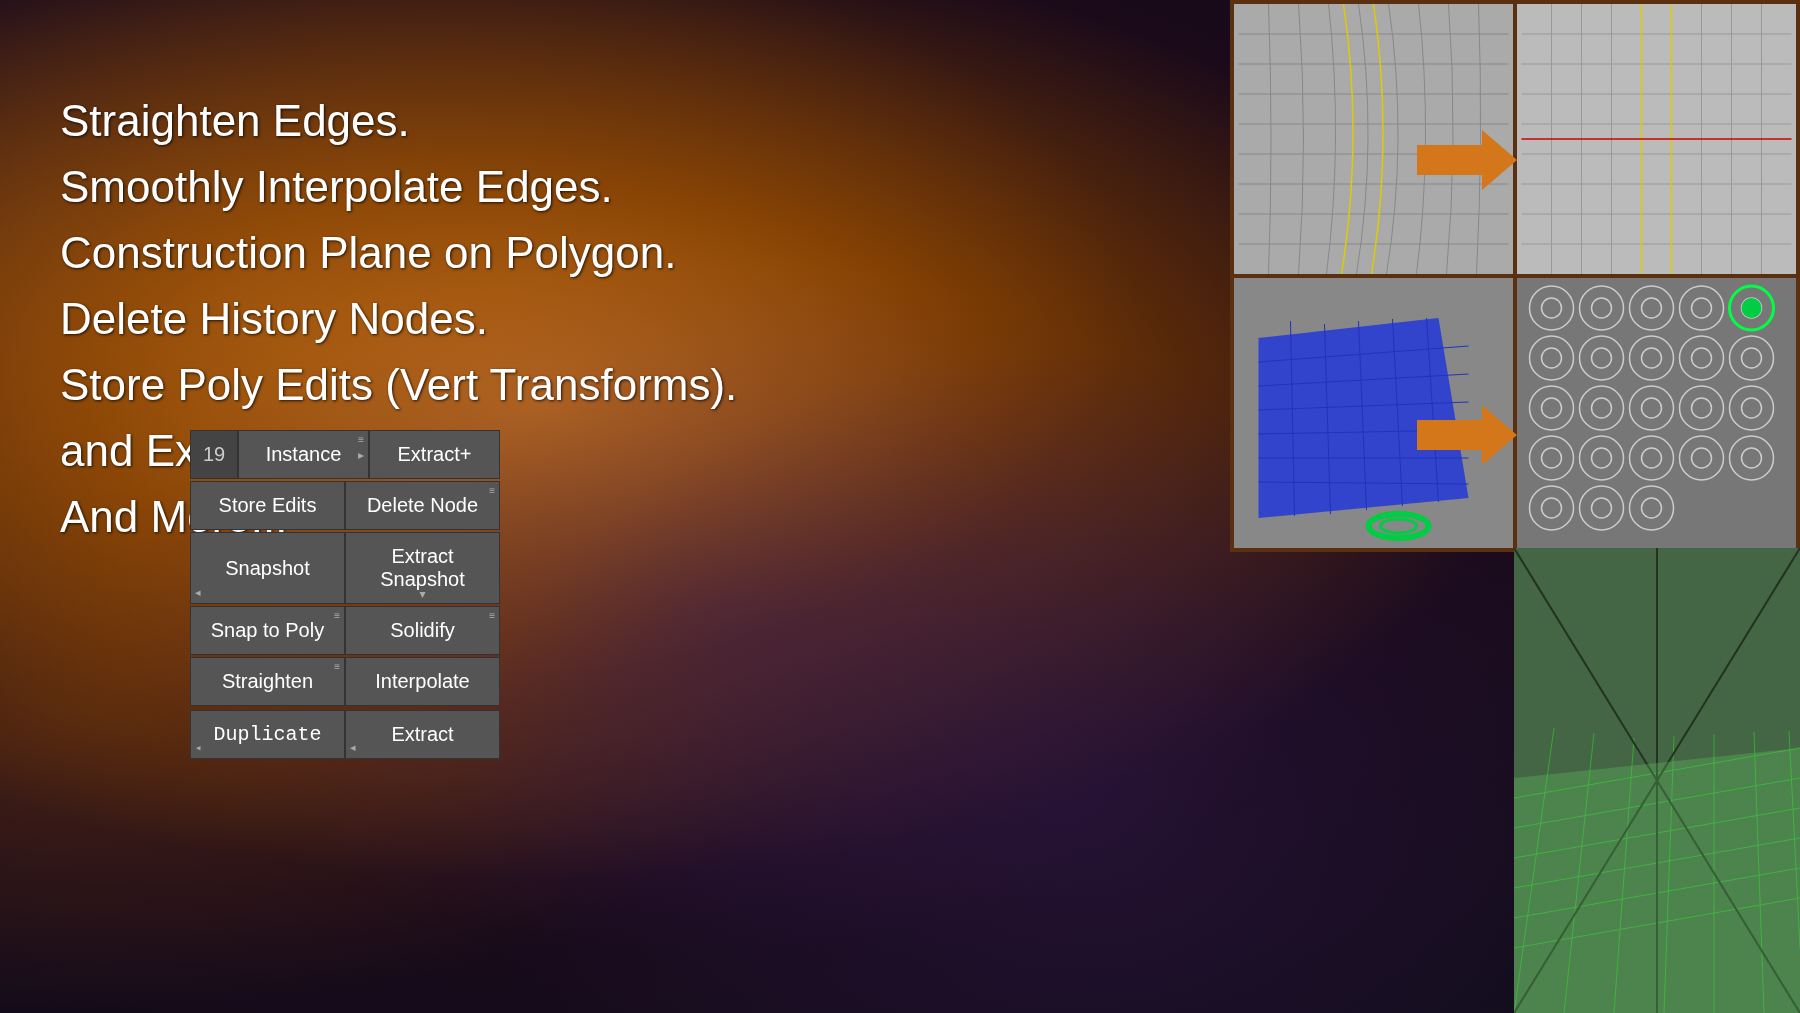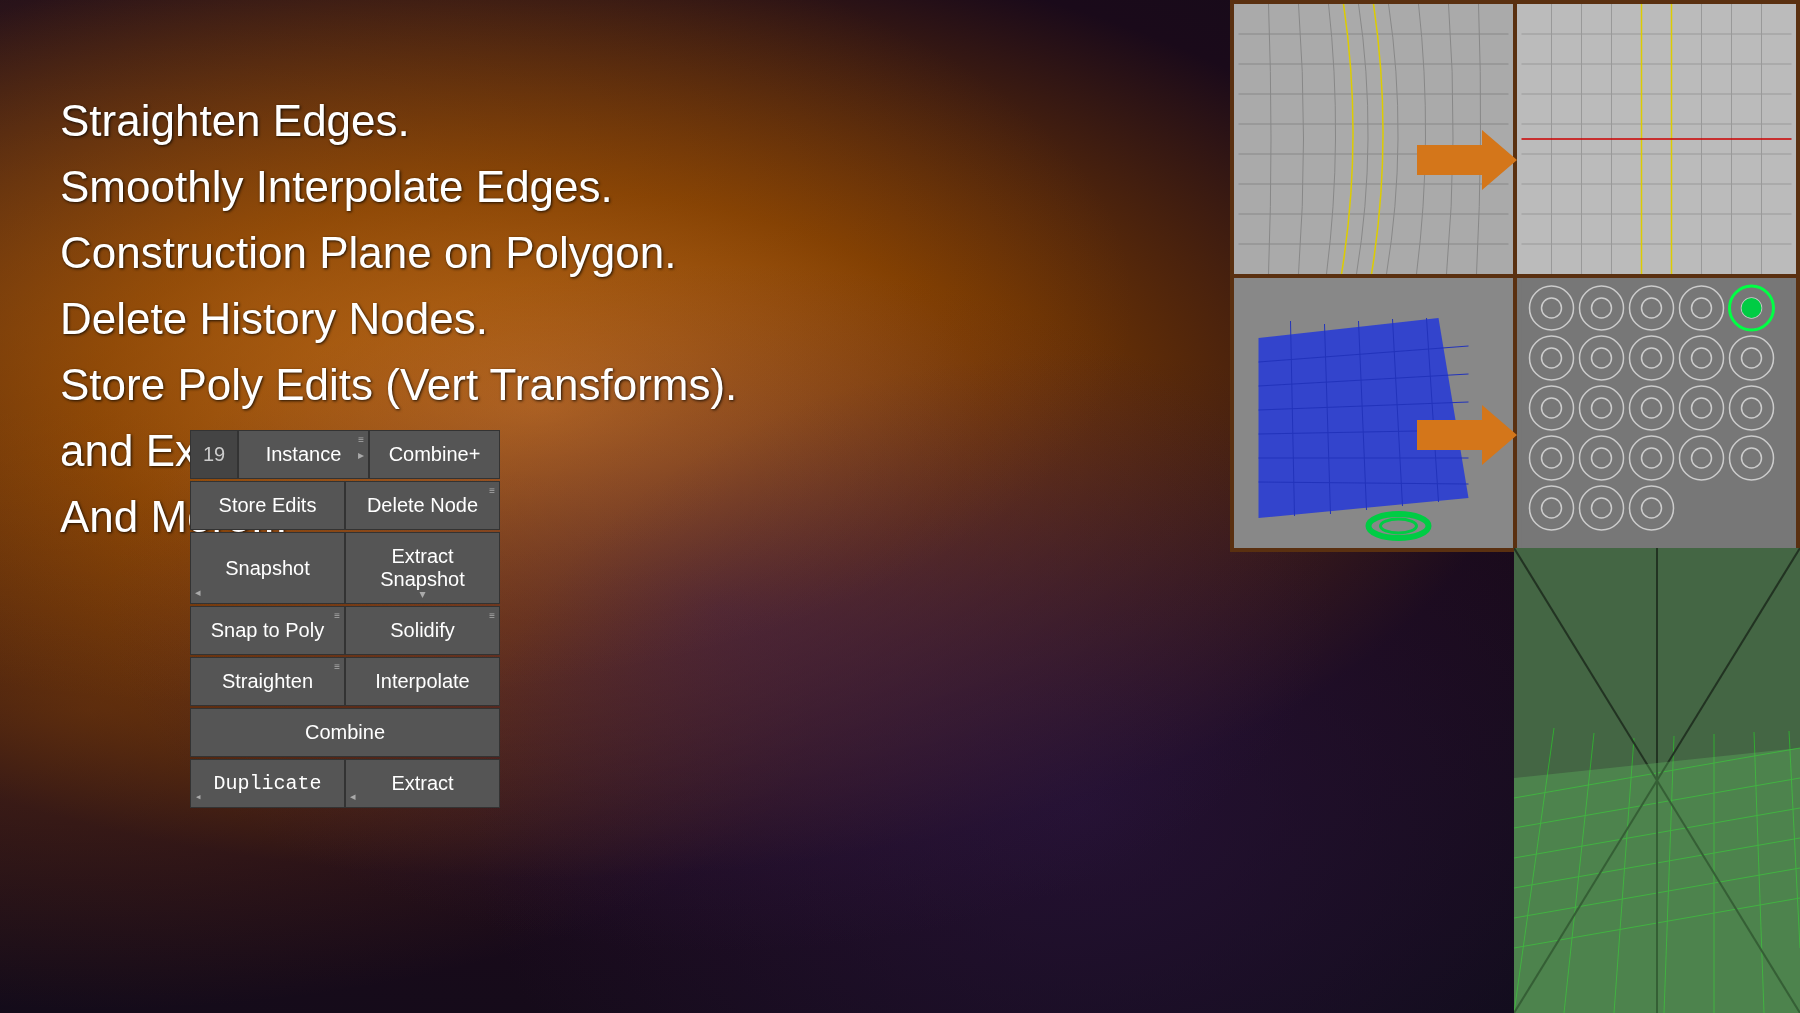--- a/index.html
+++ b/index.html
@@ -219,7 +219,7 @@
       Instance
       <span class="menu-dots">≡</span>
     </button>
-    <button class="btn btn-half">Combine+</button>
+    <button class="btn btn-half">Extract+</button>
   </div>
 
   <div class="panel-row">

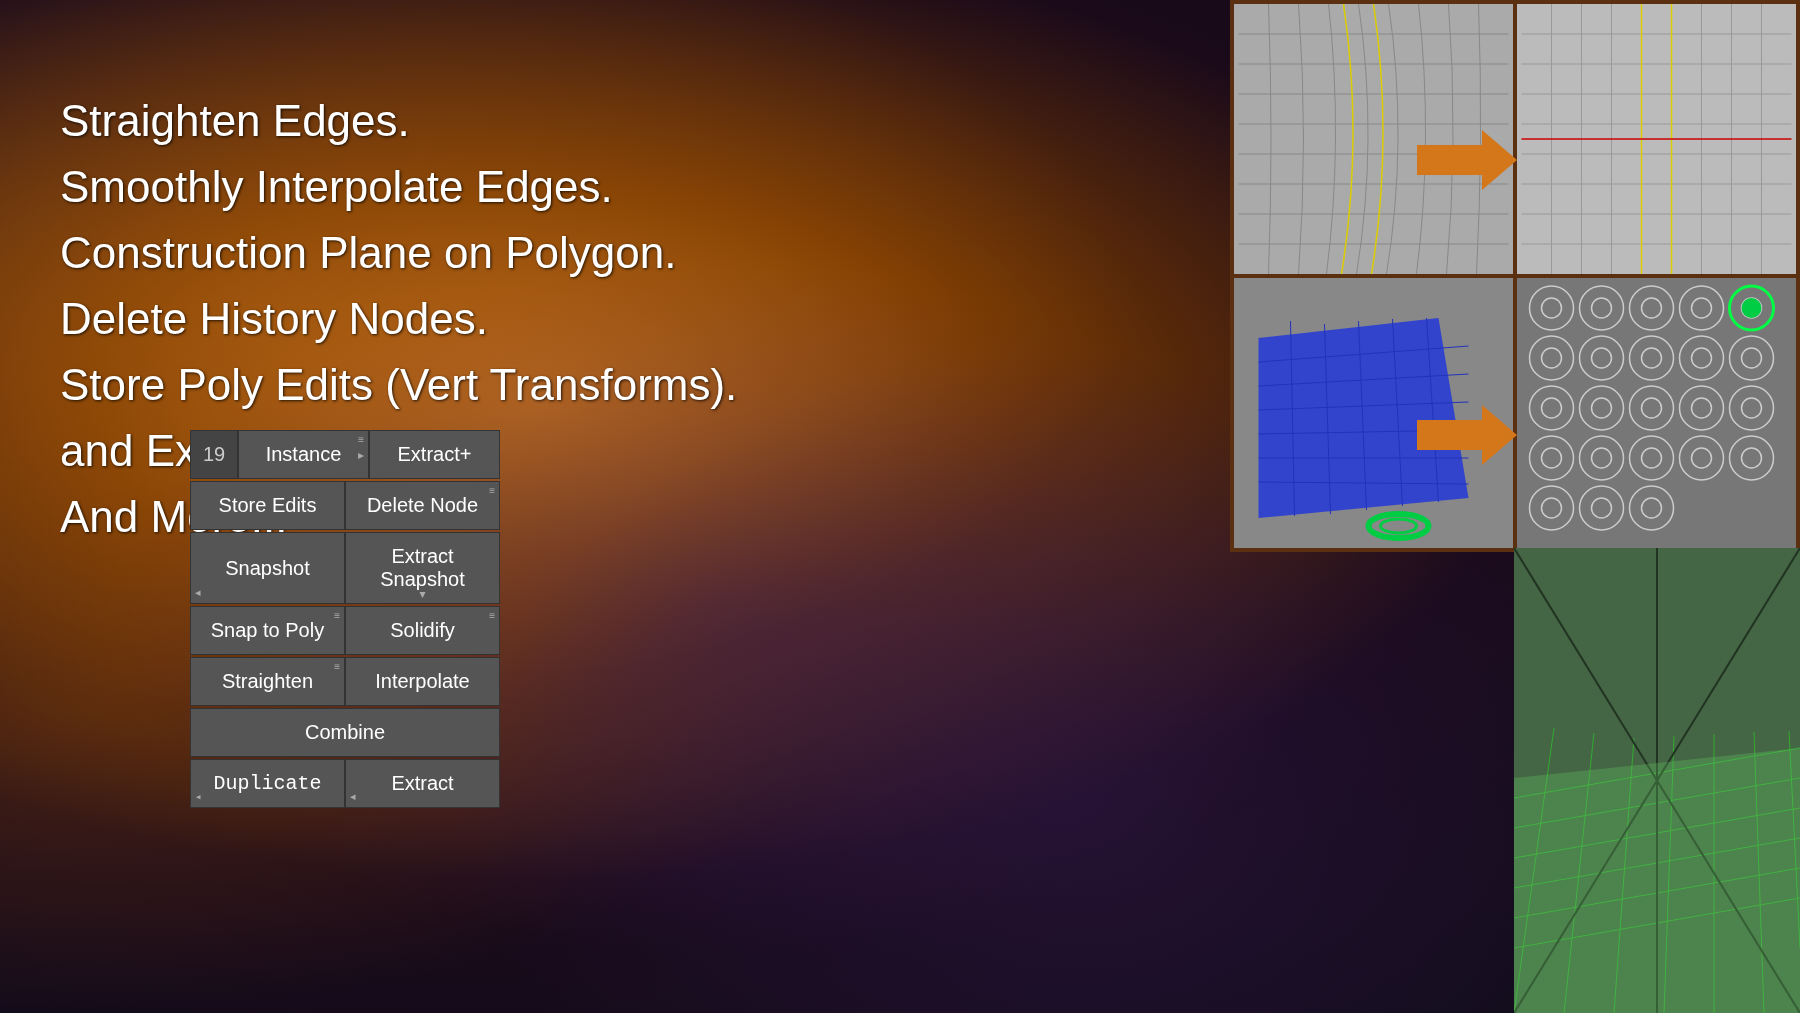--- a/index.html
+++ b/index.html
@@ -258,7 +258,6 @@
   </div>
 
   <div class="panel-row">
-    <button class="btn btn-half">Combine</button>
   </div>
 
   <div class="panel-row">

